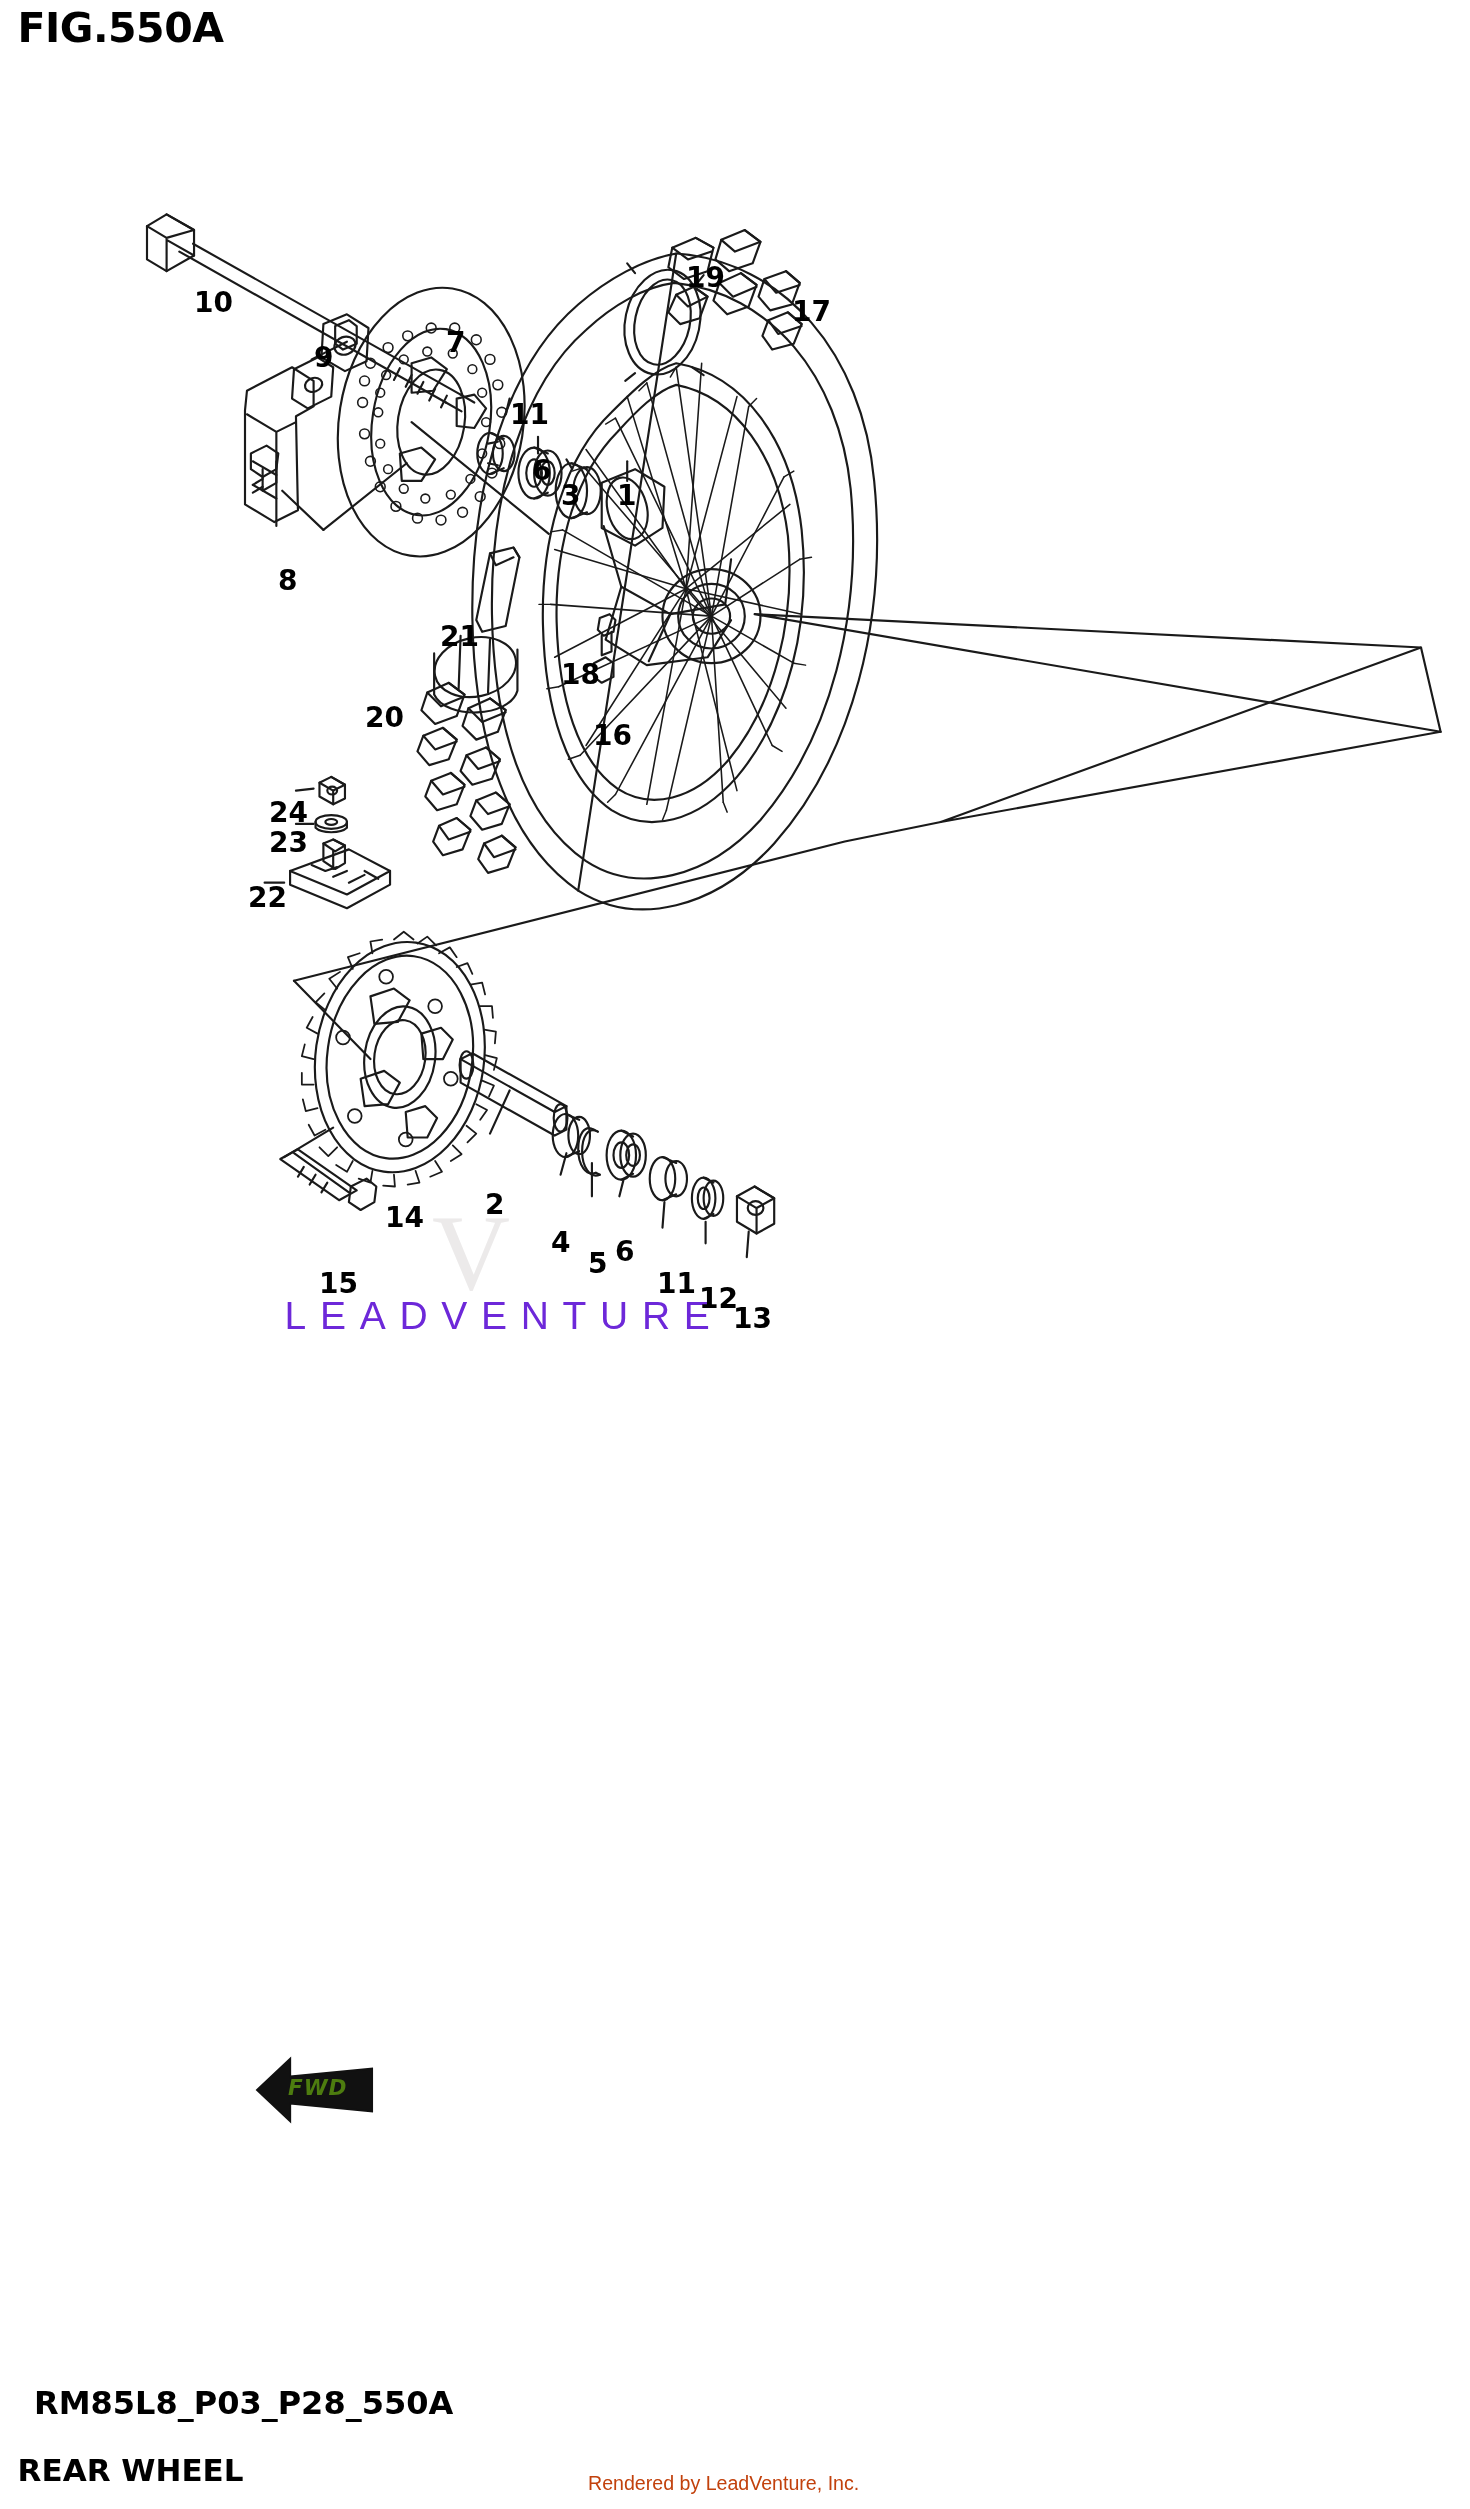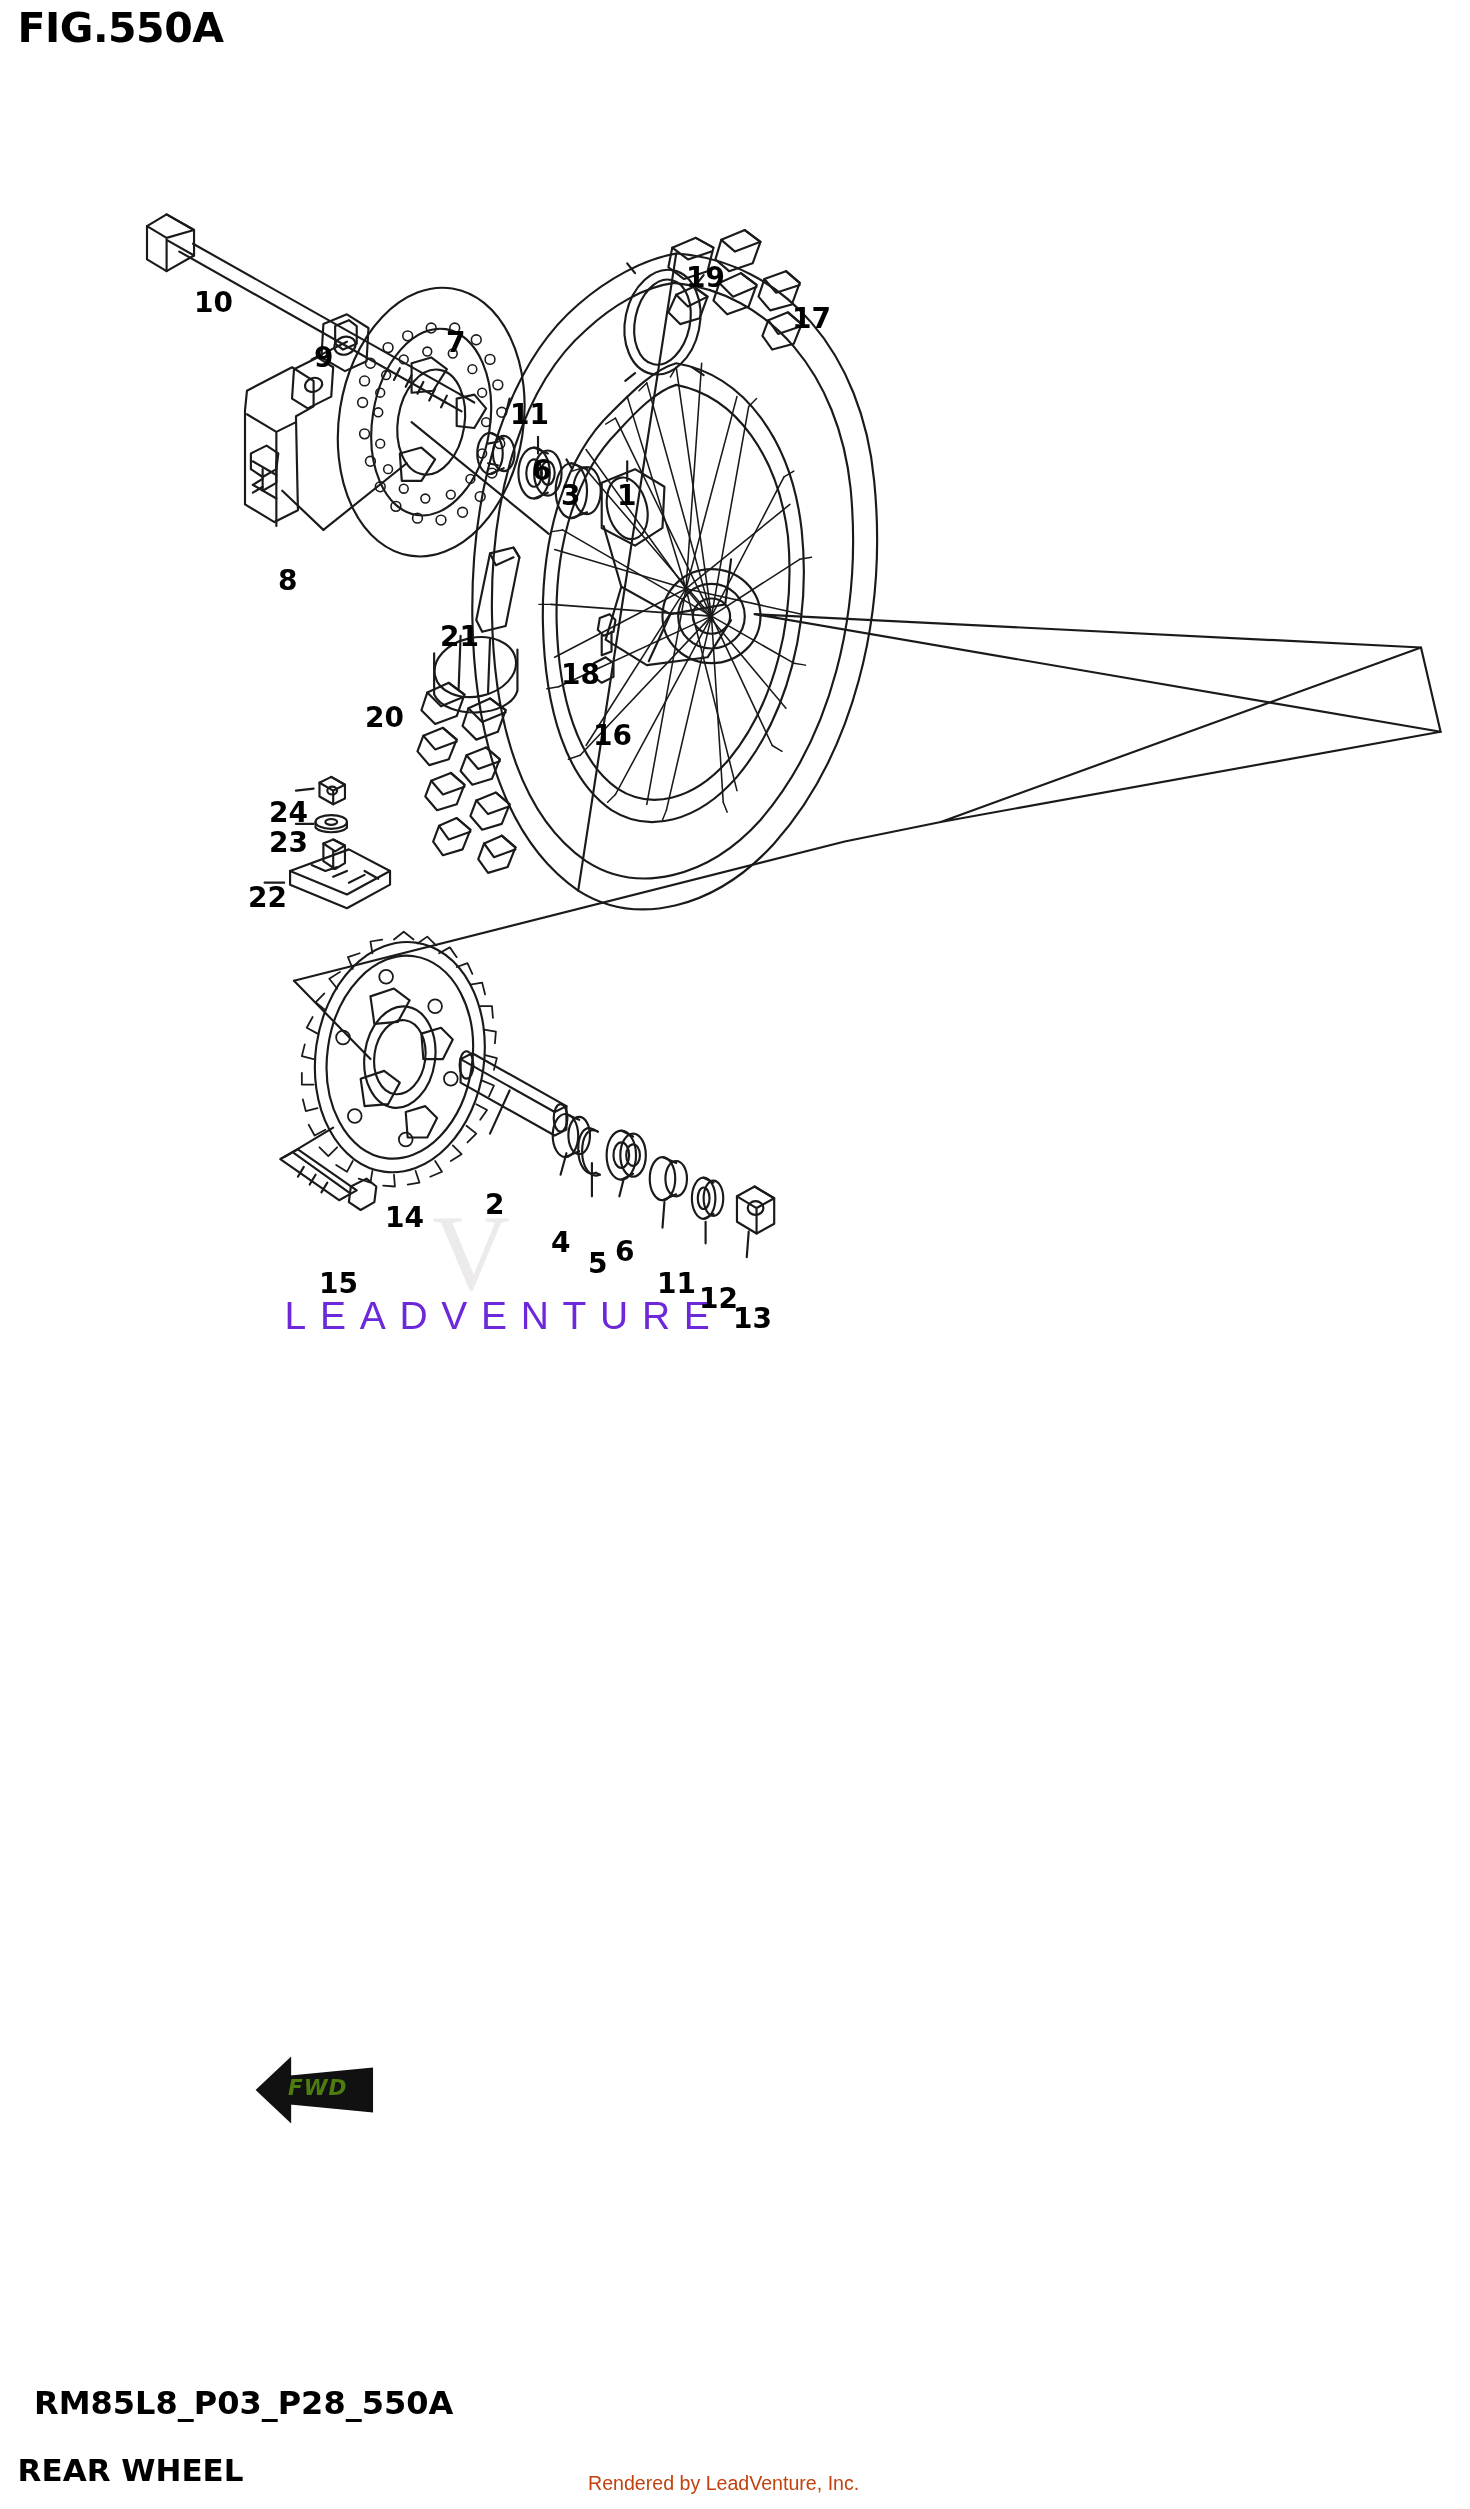--- a/index.html
+++ b/index.html
@@ -500,7 +500,7 @@
 
   <div class="callout" style="left: 194px; top: 217px;">10</div>
       <div class="callout" style="left: 686px; top: 192px;">19</div>
-      <div class="callout" style="left: 792px; top: 233px;">17</div>
+      <div class="callout" style="left: 792px; top: 226px;">17</div>
       <div class="callout" style="left: 314px; top: 272px;">9</div>
       <div class="callout" style="left: 446px; top: 257px;">7</div>
       <div class="callout" style="left: 510px; top: 329px;">11</div>

